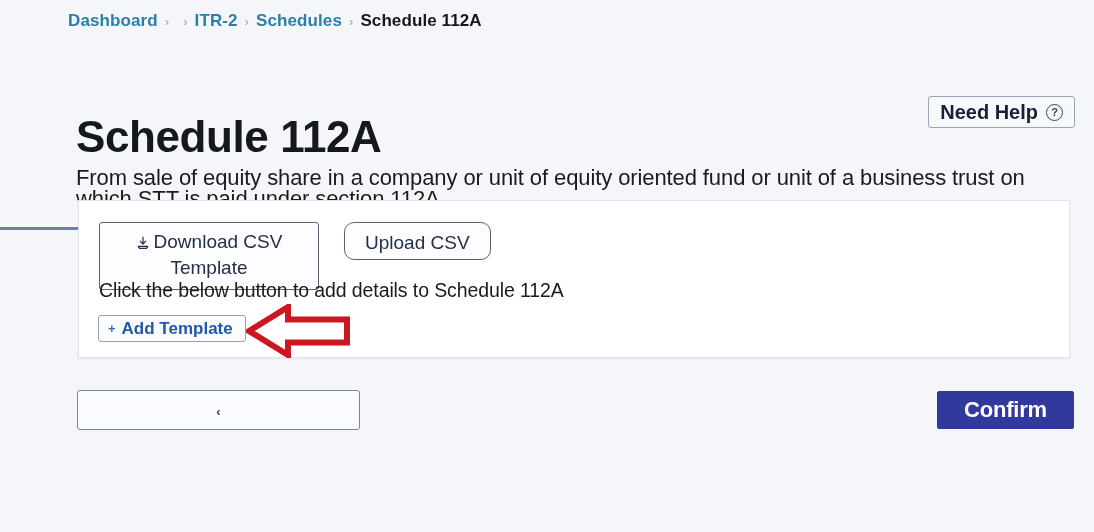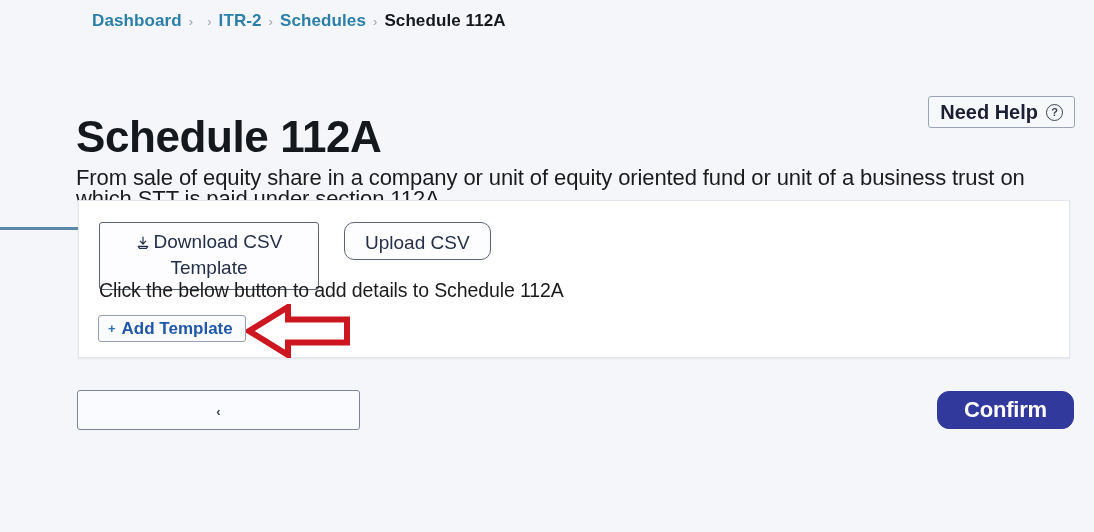--- a/index.html
+++ b/index.html
@@ -19,7 +19,7 @@
   
   .breadcrumb {
     position: absolute;
-    left: 92px;
+    left: 68px;
     top: 11px;
     font-size: 17px;
     font-weight: 600;

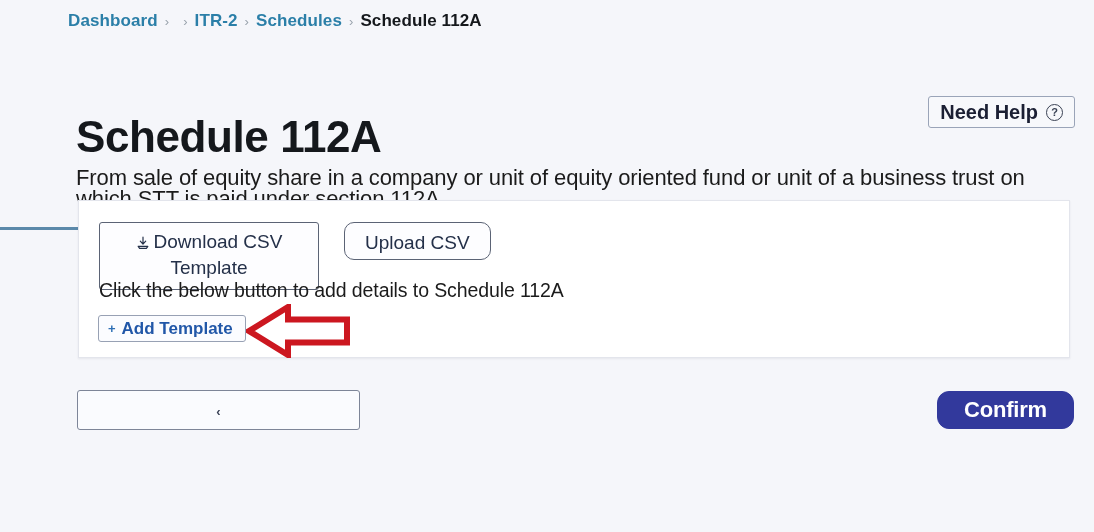--- a/index.html
+++ b/index.html
@@ -243,7 +243,7 @@
     height: 38px;
     background: #32399c;
     border: 1px solid #32399c;
-    border-radius: 12px;
+    border-radius: 2px;
     color: #ffffff;
     font-size: 22px;
     font-weight: 600;

